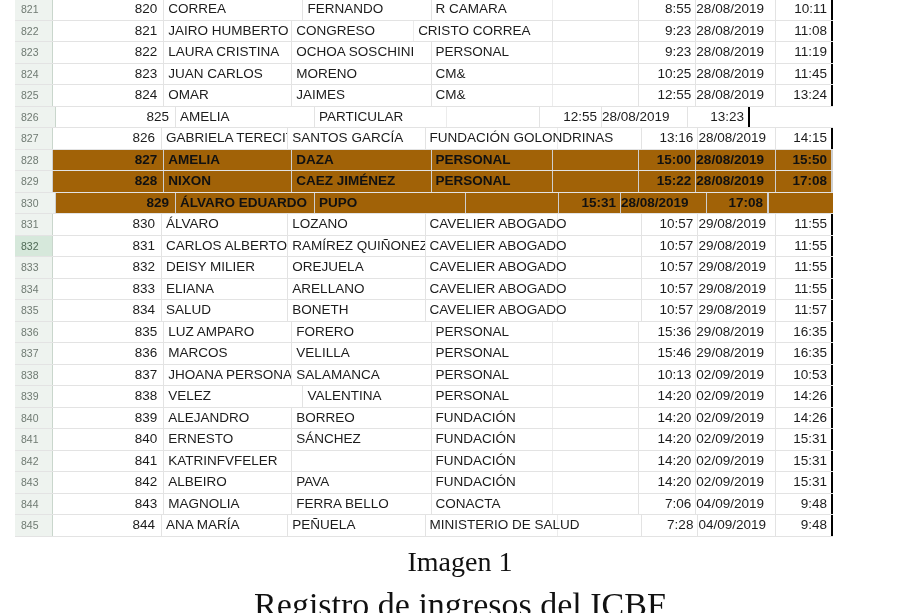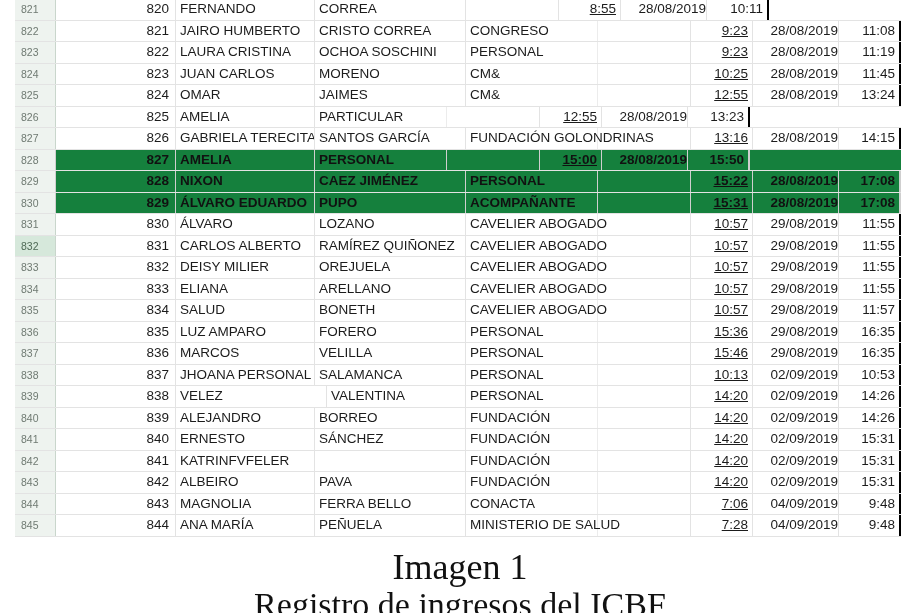--- a/index.html
+++ b/index.html
@@ -8,7 +8,7 @@
     font-family: "Liberation Sans", sans-serif; position: relative;
   }
   .sheet {
-    position: absolute; left: 15px; top: -1px; width: 886px;
+    position: absolute; left: 15px; top: -1px; width: 818px;
   }
   .row {
     display: flex; height: 21.5px; box-sizing: border-box;

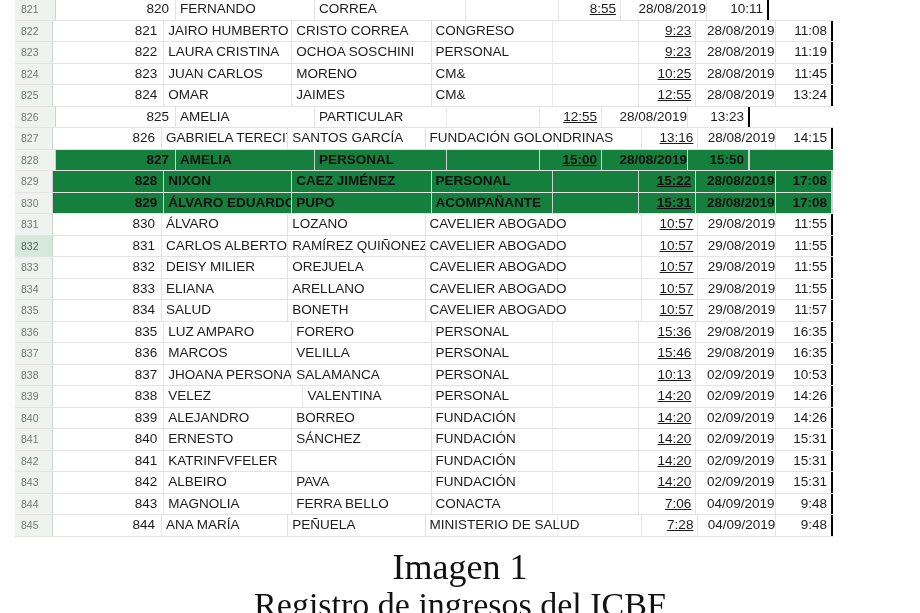--- a/index.html
+++ b/index.html
@@ -46,8 +46,8 @@
     <div class="row">
       <div class="c rh">821</div>
       <div class="c id">820</div>
+      <div class="c ln">CORREA</div>
       <div class="c fn">FERNANDO</div>
-      <div class="c ln">CORREA</div>
       <div class="c orgx"></div>
       <div class="c tin">8:55</div>
       <div class="c dt">28/08/2019</div>

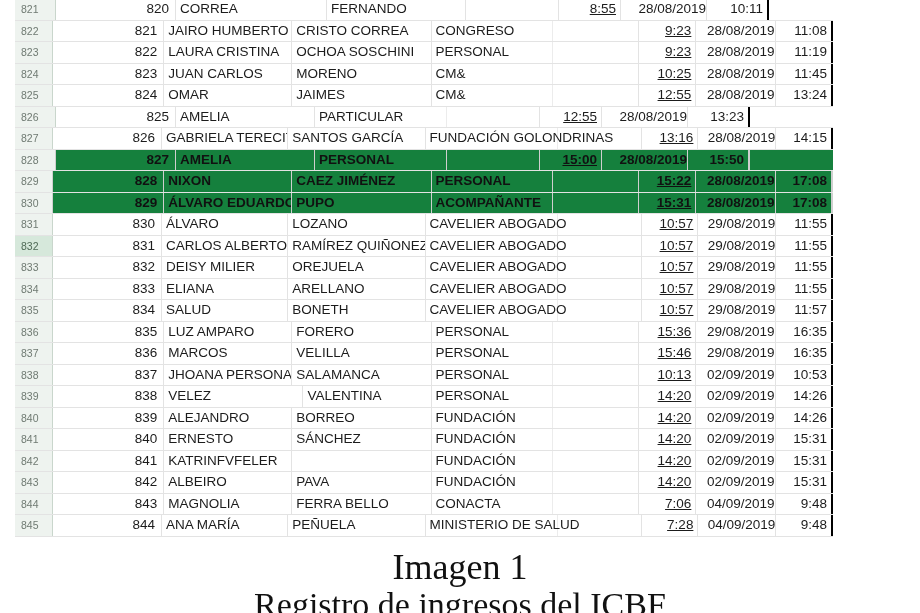--- a/index.html
+++ b/index.html
@@ -48,6 +48,7 @@
       <div class="c id">820</div>
       <div class="c ln">CORREA</div>
       <div class="c fn">FERNANDO</div>
+      <div class="c org">R CAMARA</div>
       <div class="c orgx"></div>
       <div class="c tin">8:55</div>
       <div class="c dt">28/08/2019</div>

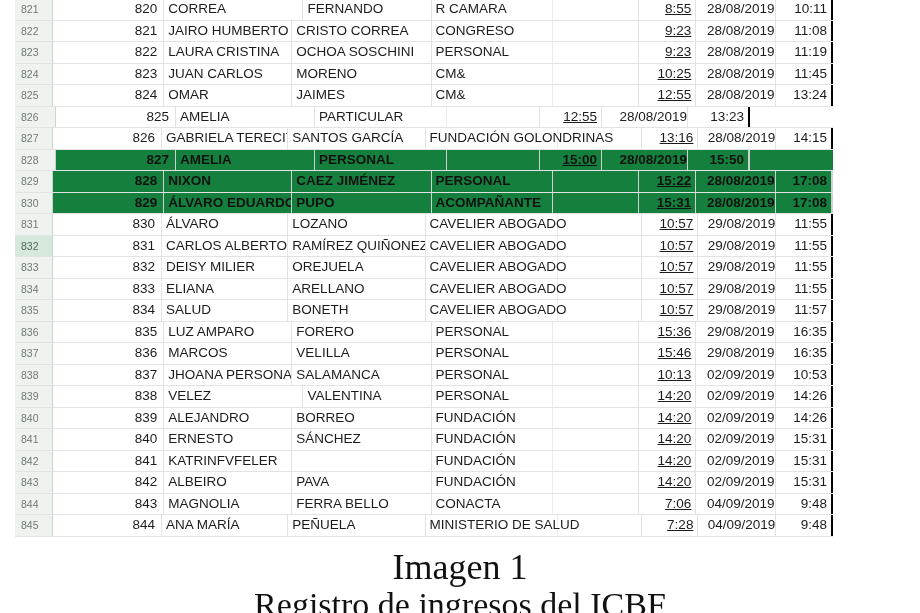--- a/index.html
+++ b/index.html
@@ -28,7 +28,7 @@
   .ln { width: 151px; padding-left: 4px; }
   .org { width: 132px; padding-left: 4px; overflow: visible; border-right: 1px solid #ececec; }
   .orgx { width: 93px; }
-  .tin { width: 62px; text-align: right; padding-right: 4px; text-decoration: underline; }
+  .tin { width: 62px; text-align: right; padding-right: 4px; }
   .dt { width: 86px; text-align: right; padding-right: 0; }
   .tout { width: 62px; text-align: right; padding-right: 4px; border-right: 2px solid #000000; }
   .row.hl .org { border-right-color: #cfcfcf; }

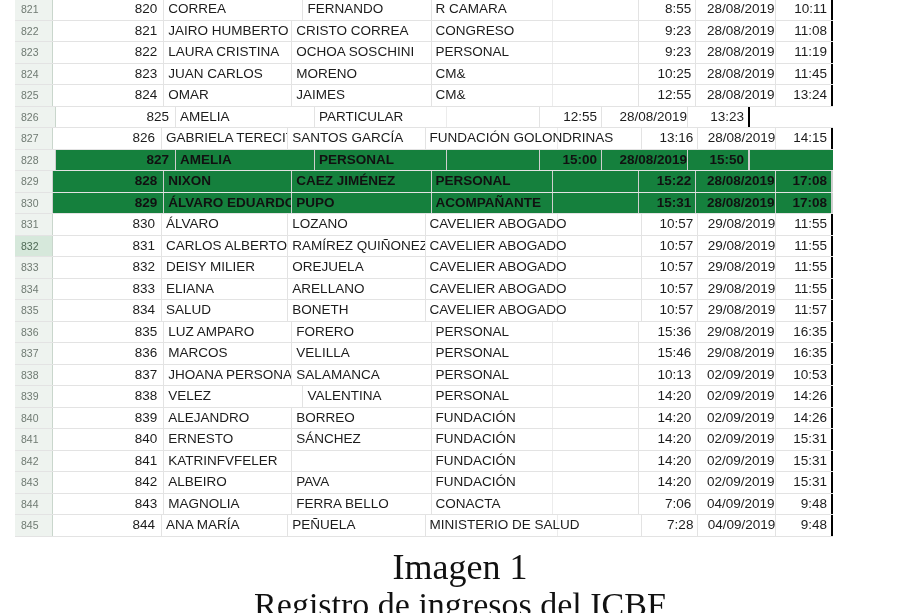--- a/index.html
+++ b/index.html
@@ -29,7 +29,7 @@
   .org { width: 132px; padding-left: 4px; overflow: visible; border-right: 1px solid #ececec; }
   .orgx { width: 93px; }
   .tin { width: 62px; text-align: right; padding-right: 4px; }
-  .dt { width: 86px; text-align: right; padding-right: 0; }
+  .dt { width: 86px; text-align: left; padding-right: 0; }
   .tout { width: 62px; text-align: right; padding-right: 4px; border-right: 2px solid #000000; }
   .row.hl .org { border-right-color: #cfcfcf; }
   .caption {

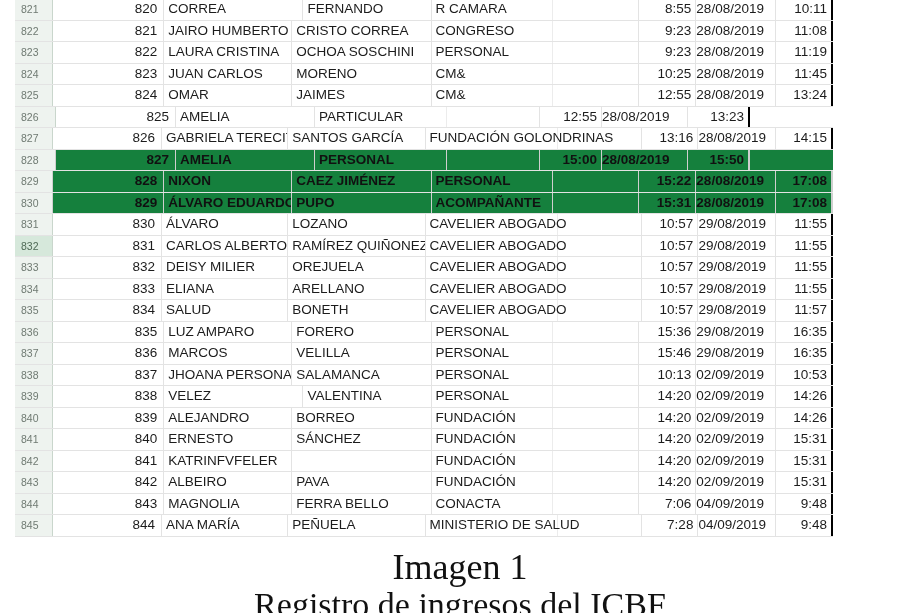--- a/index.html
+++ b/index.html
@@ -58,8 +58,8 @@
       <div class="c rh">822</div>
       <div class="c id">821</div>
       <div class="c fn">JAIRO HUMBERTO</div>
+      <div class="c org">CONGRESO</div>
       <div class="c ln">CRISTO CORREA</div>
-      <div class="c org">CONGRESO</div>
       <div class="c orgx"></div>
       <div class="c tin">9:23</div>
       <div class="c dt">28/08/2019</div>

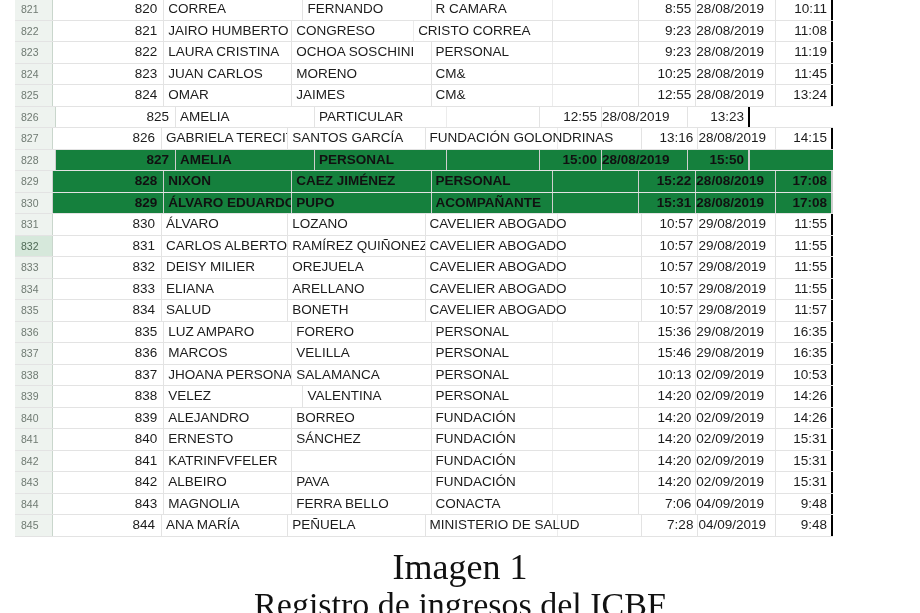--- a/index.html
+++ b/index.html
@@ -15,7 +15,7 @@
     border-bottom: 1px solid #e3e3e3; font-size: 13.5px; color: #1c1c1c;
     line-height: 20.5px;
   }
-  .row.hl { background: #15803d; font-weight: bold; color: #111; }
+  .row.hl { background: #a16207; font-weight: bold; color: #111; }
   .row.hl .c { border-right-color: #cfcfcf; }
   .c { box-sizing: border-box; border-right: 1px solid #e3e3e3; overflow: hidden; white-space: nowrap; }
   .rh {

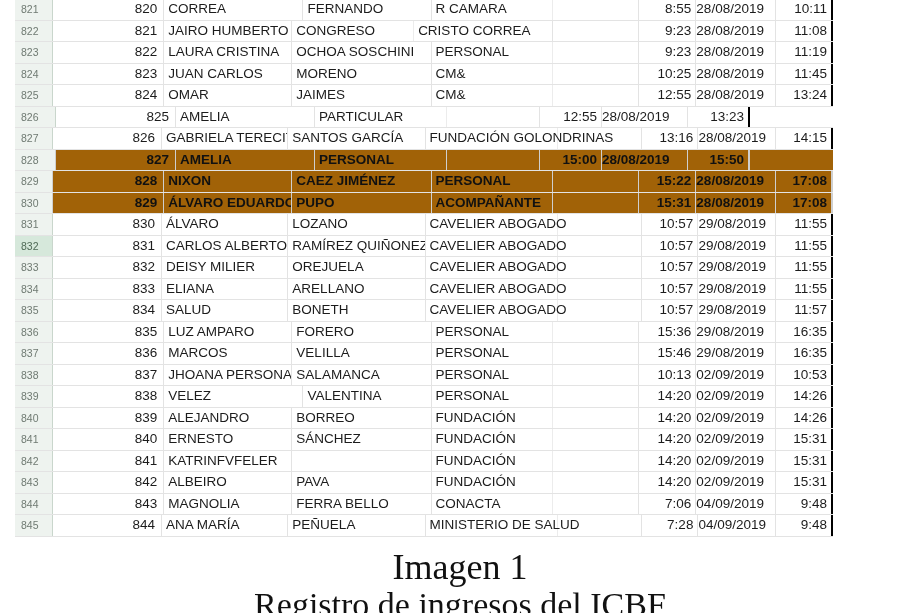--- a/index.html
+++ b/index.html
@@ -123,6 +123,7 @@
       <div class="c rh">828</div>
       <div class="c id">827</div>
       <div class="c fn">AMELIA</div>
+      <div class="c ln">DAZA</div>
       <div class="c org">PERSONAL</div>
       <div class="c orgx"></div>
       <div class="c tin">15:00</div>

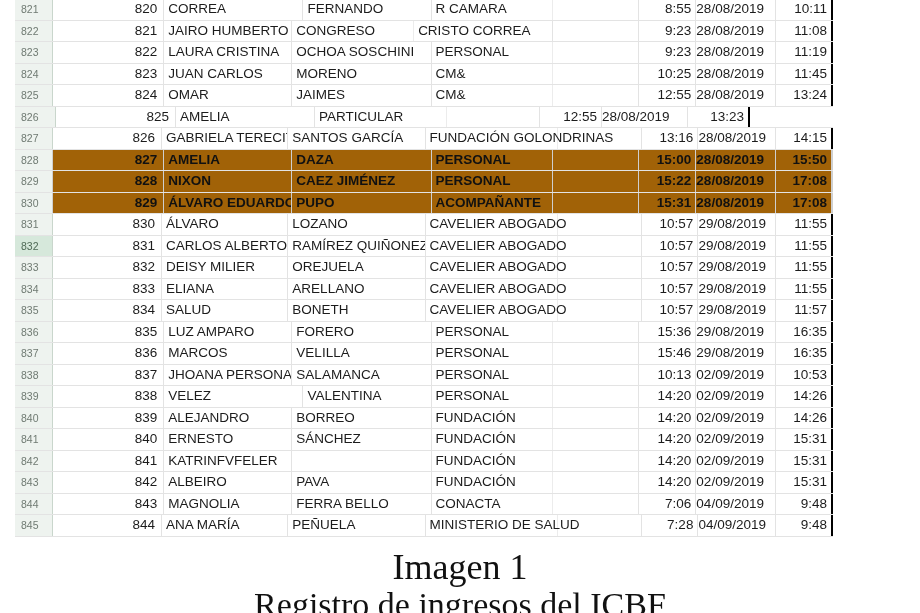--- a/index.html
+++ b/index.html
@@ -146,7 +146,6 @@
       <div class="c id">829</div>
       <div class="c fn">ÁLVARO EDUARDO</div>
       <div class="c ln">PUPO</div>
-      <div class="c org">ACOMPAÑANTE</div>
       <div class="c orgx"></div>
       <div class="c tin">15:31</div>
       <div class="c dt">28/08/2019</div>

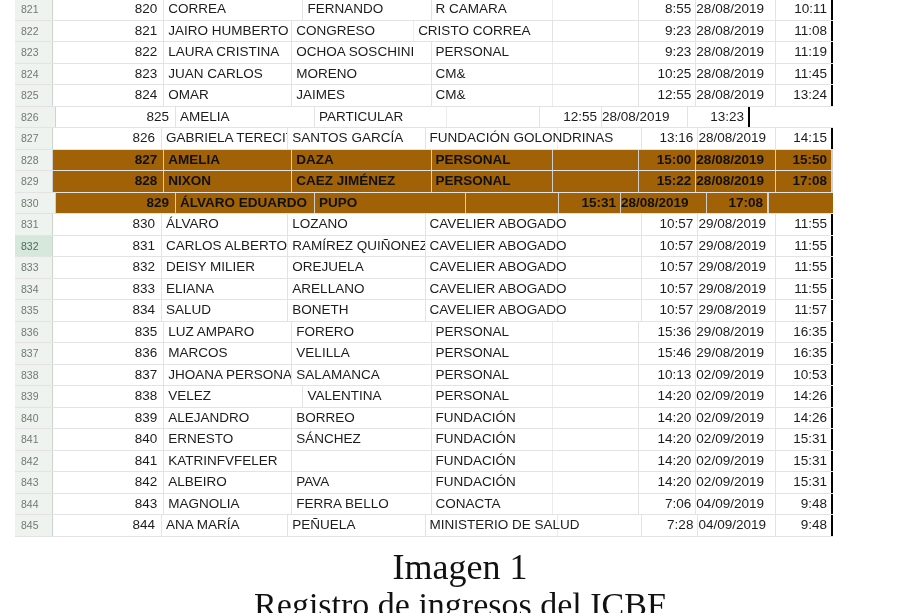--- a/index.html
+++ b/index.html
@@ -36,7 +36,7 @@
     position: absolute; left: 0; width: 920px; text-align: center;
     font-family: "Liberation Serif", "DejaVu Serif", serif; color: #111;
   }
-  .cap1 { top: 546px; font-size: 36px; text-align: center; }
+  .cap1 { top: 546px; font-size: 28px; text-align: center; }
   .cap2 { top: 586px; font-size: 34px; }
 </style>
 </head>

